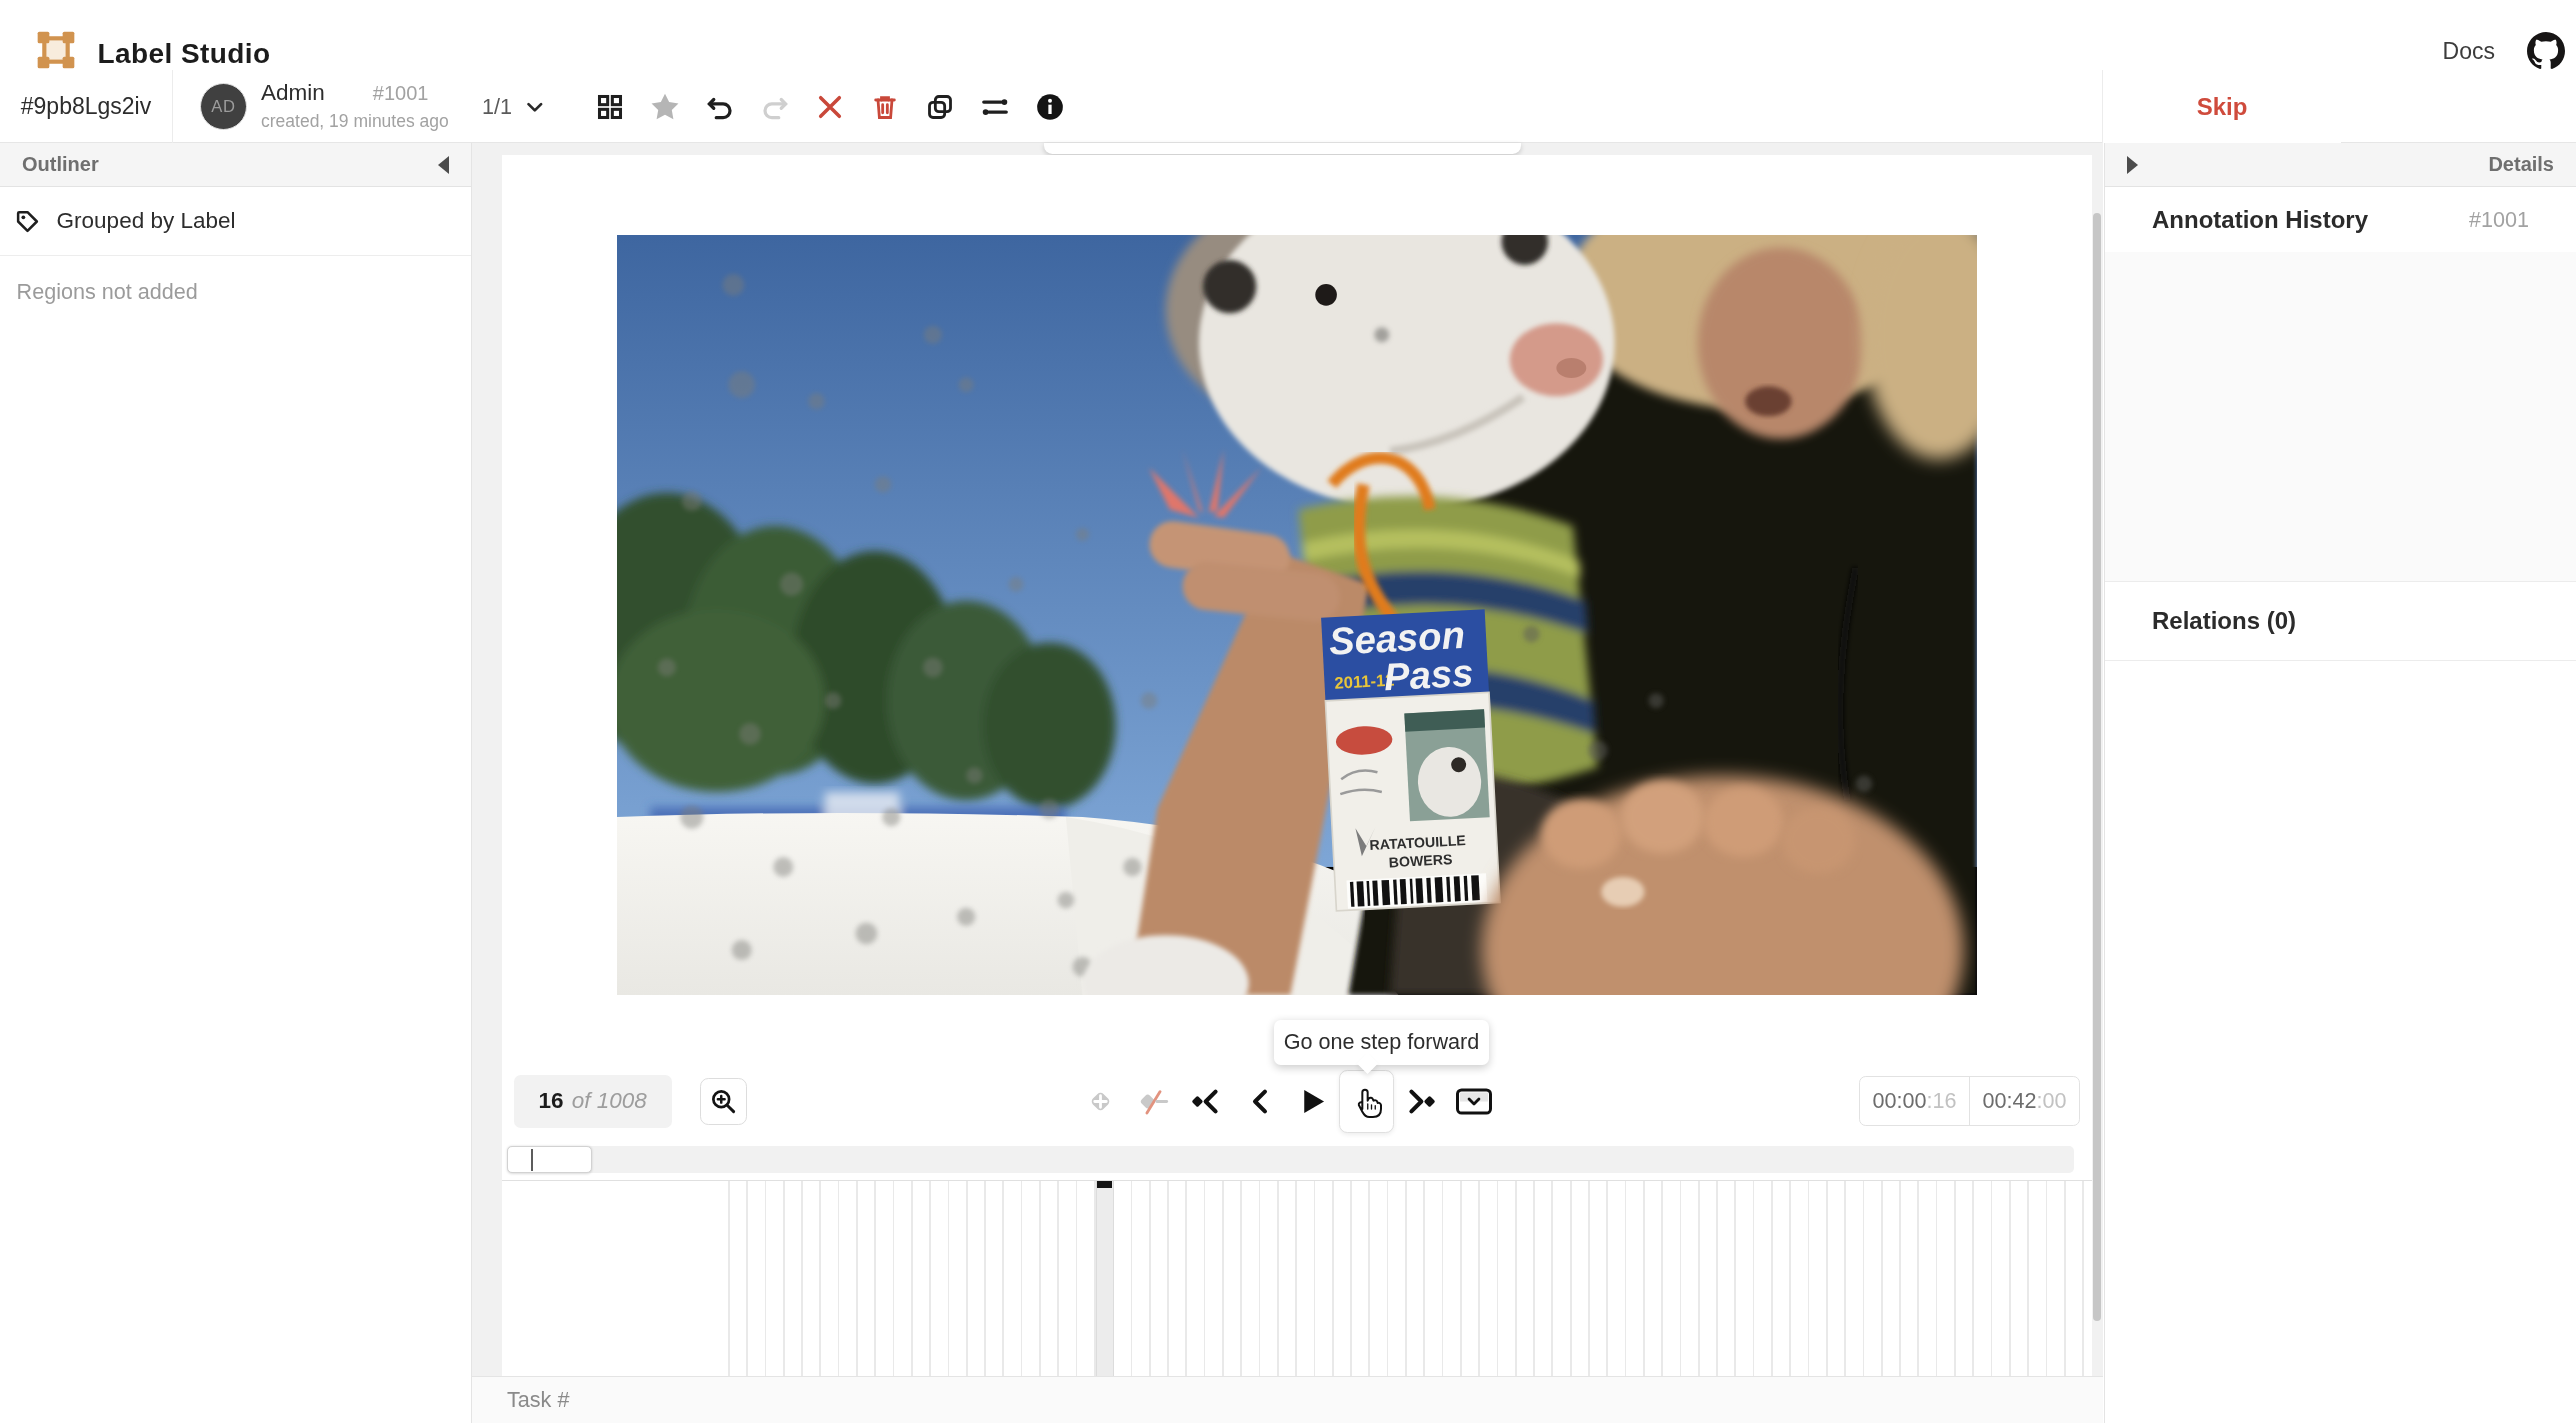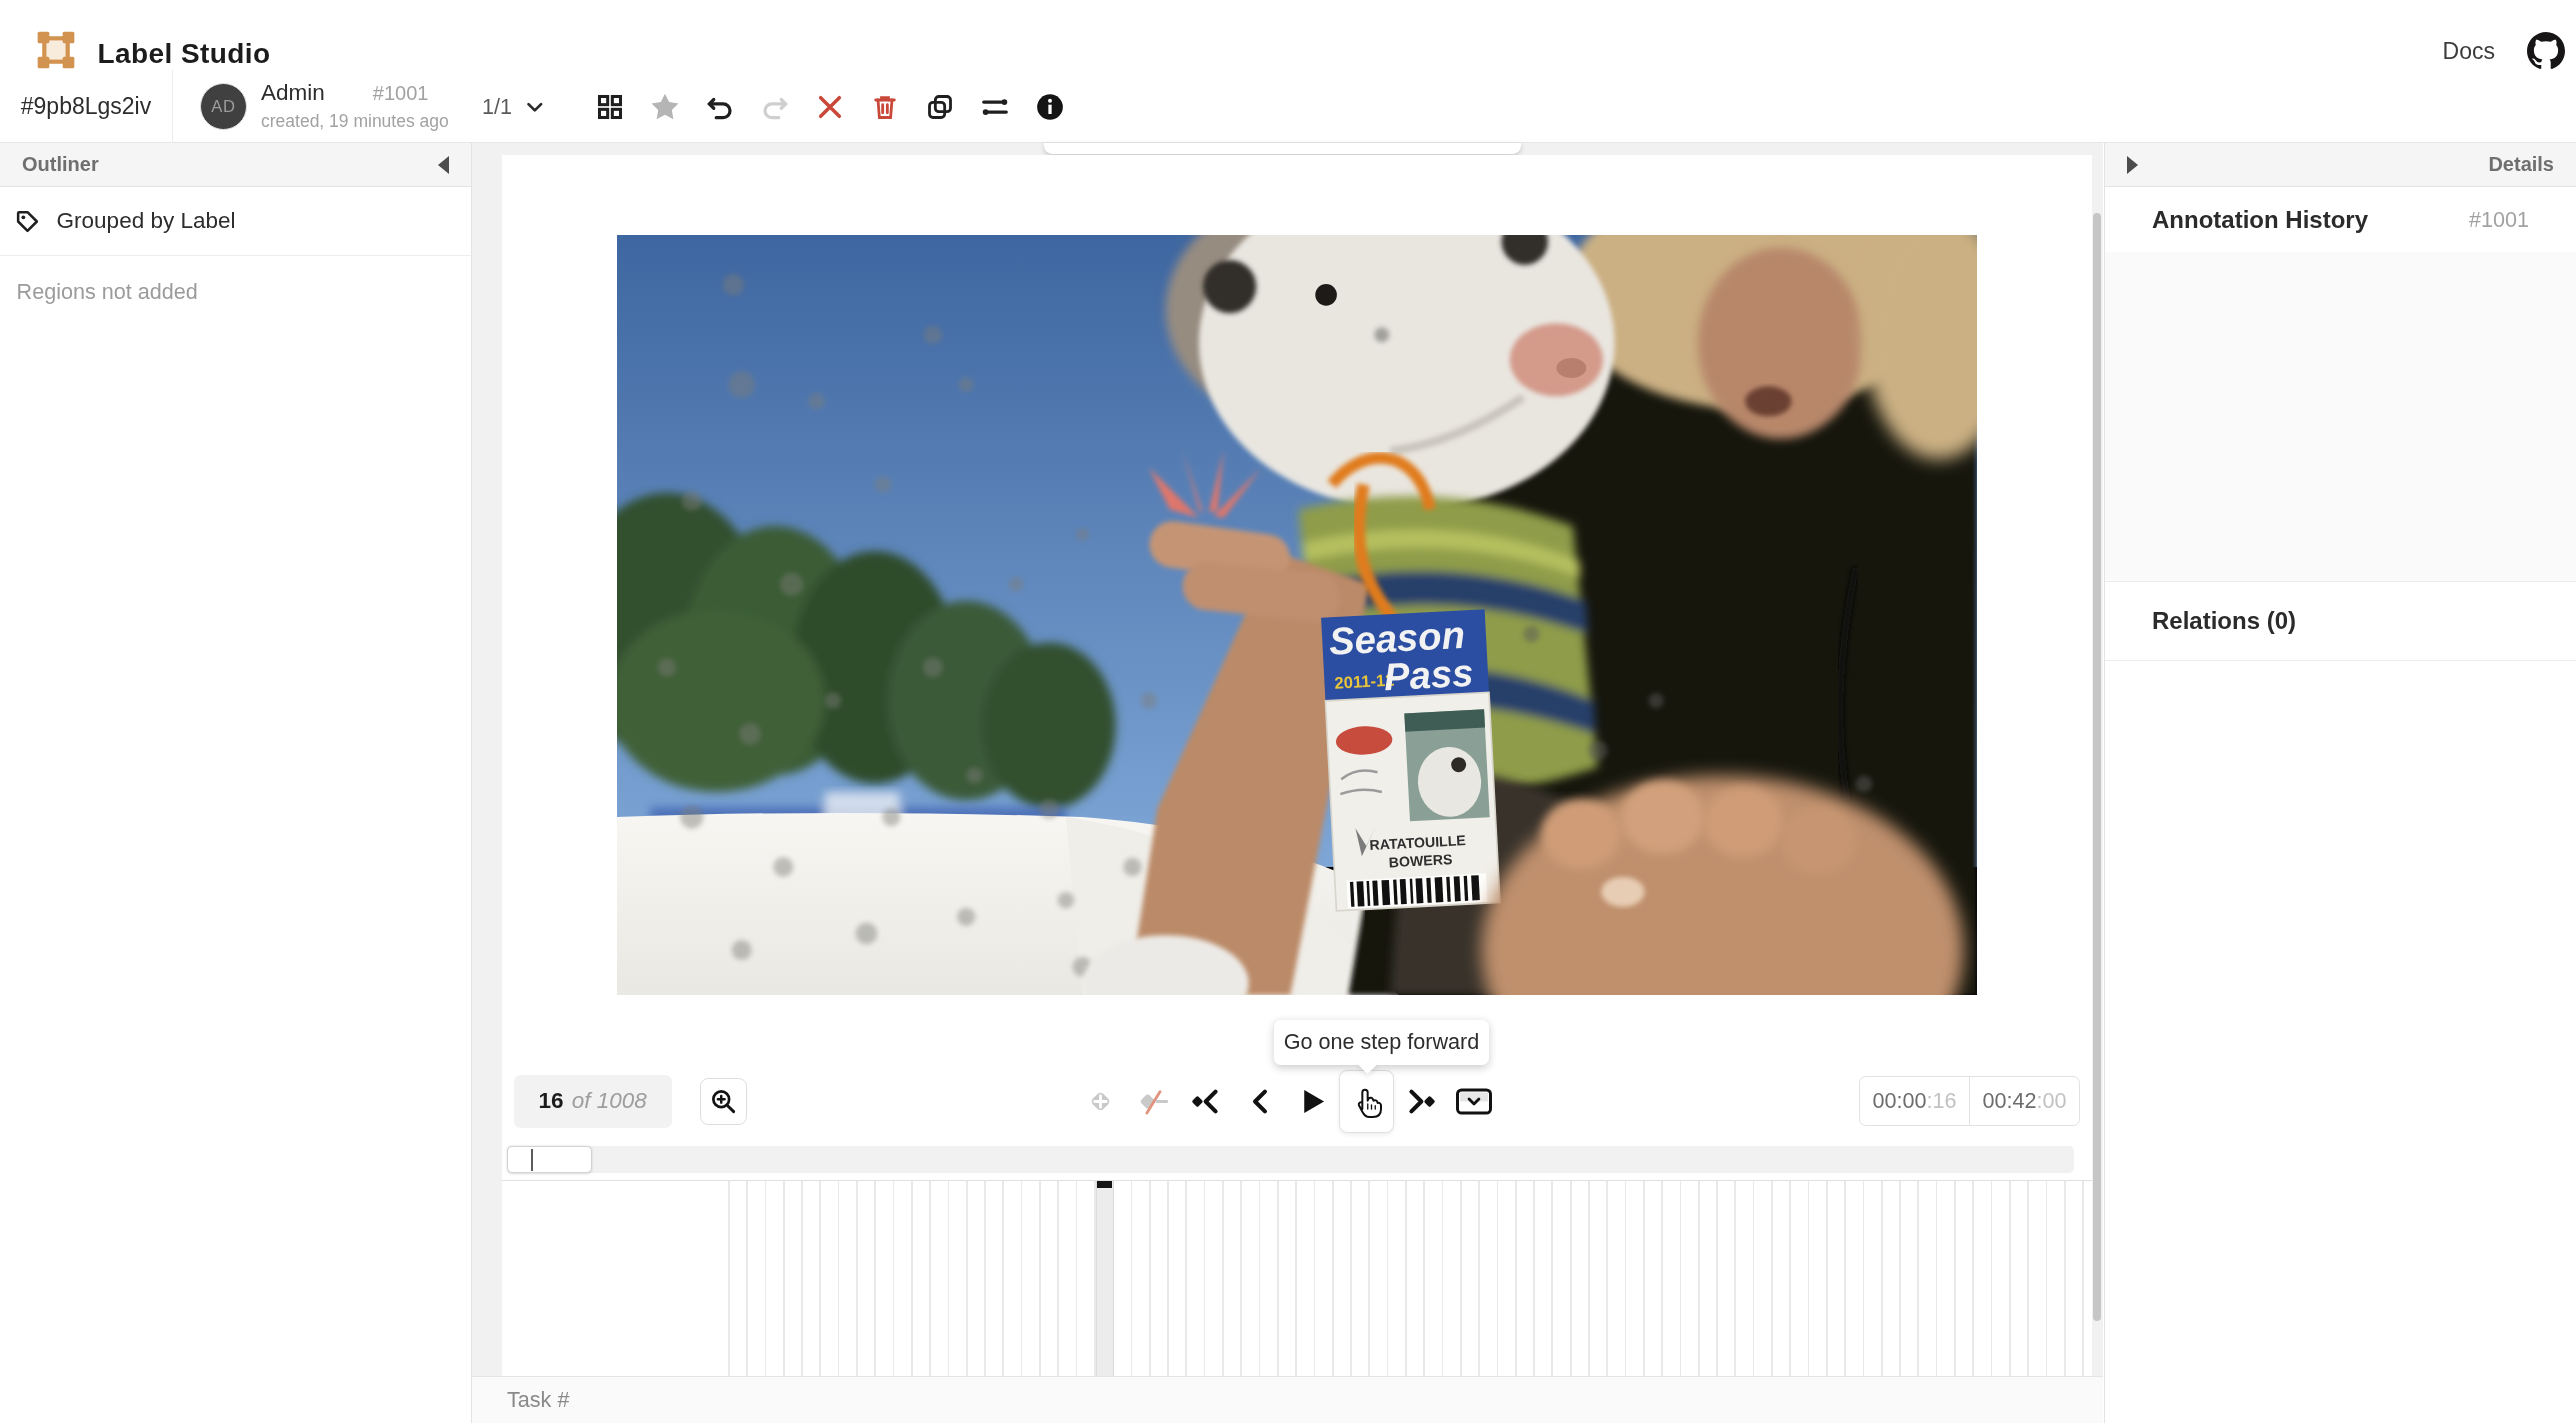--- a/index.html
+++ b/index.html
@@ -207,6 +207,7 @@
       </div>
     </div>
 
+    <button id="skip-btn">Skip</button>
   </div>
 
   <div id="left-sidebar">

